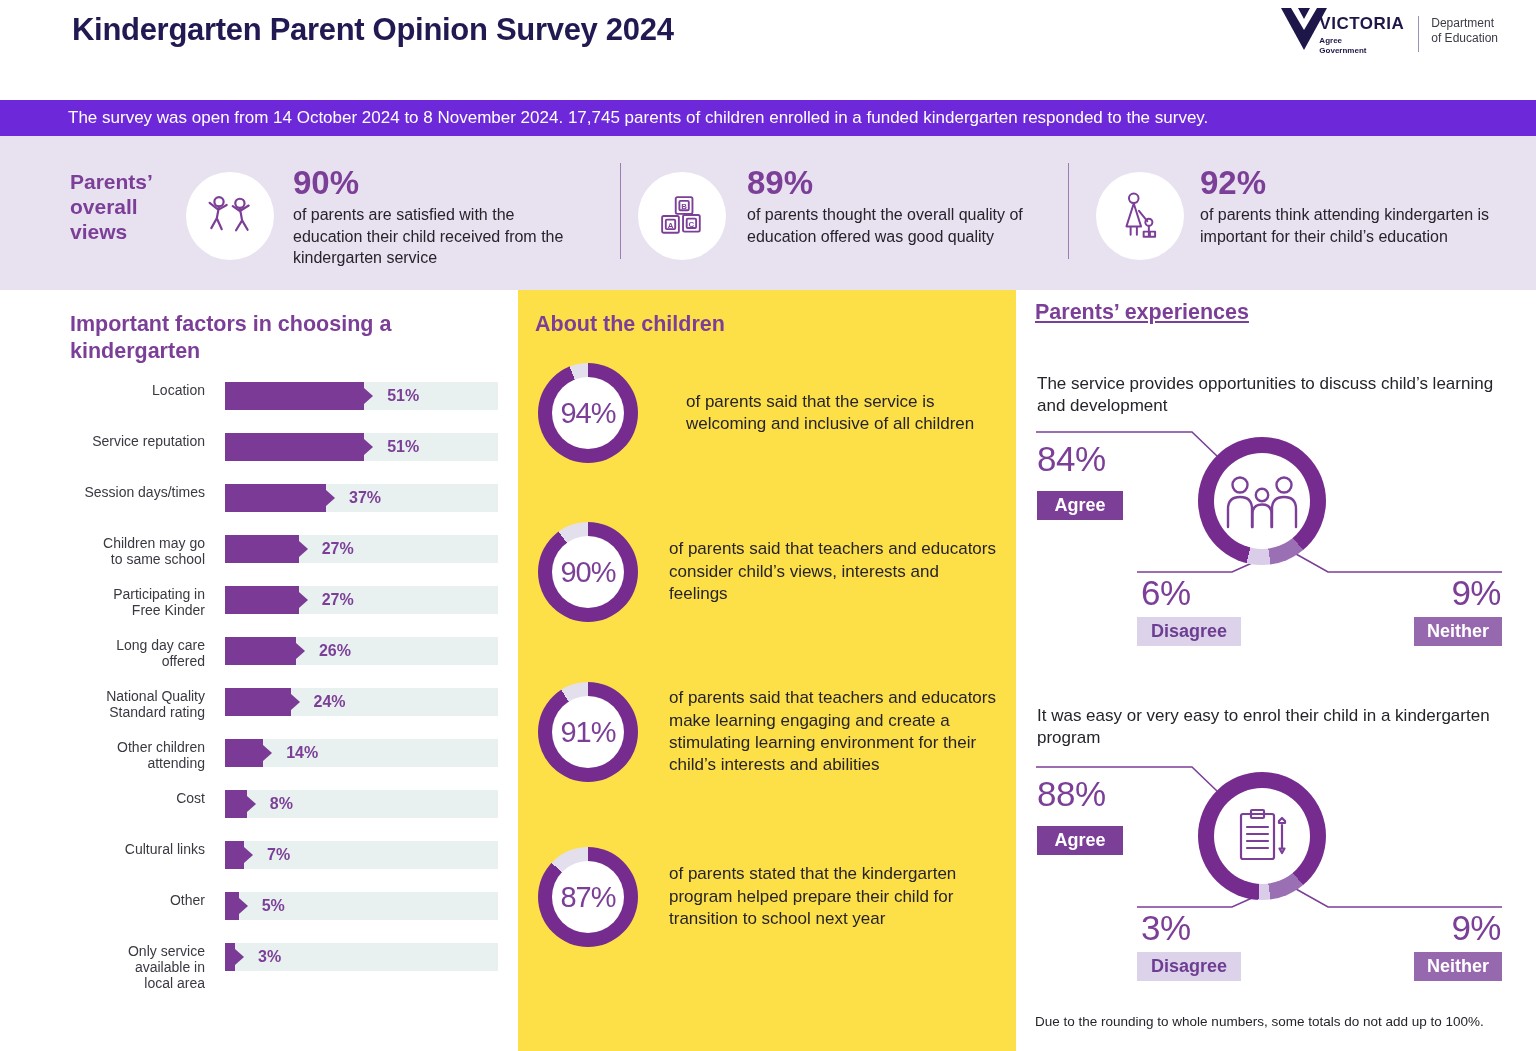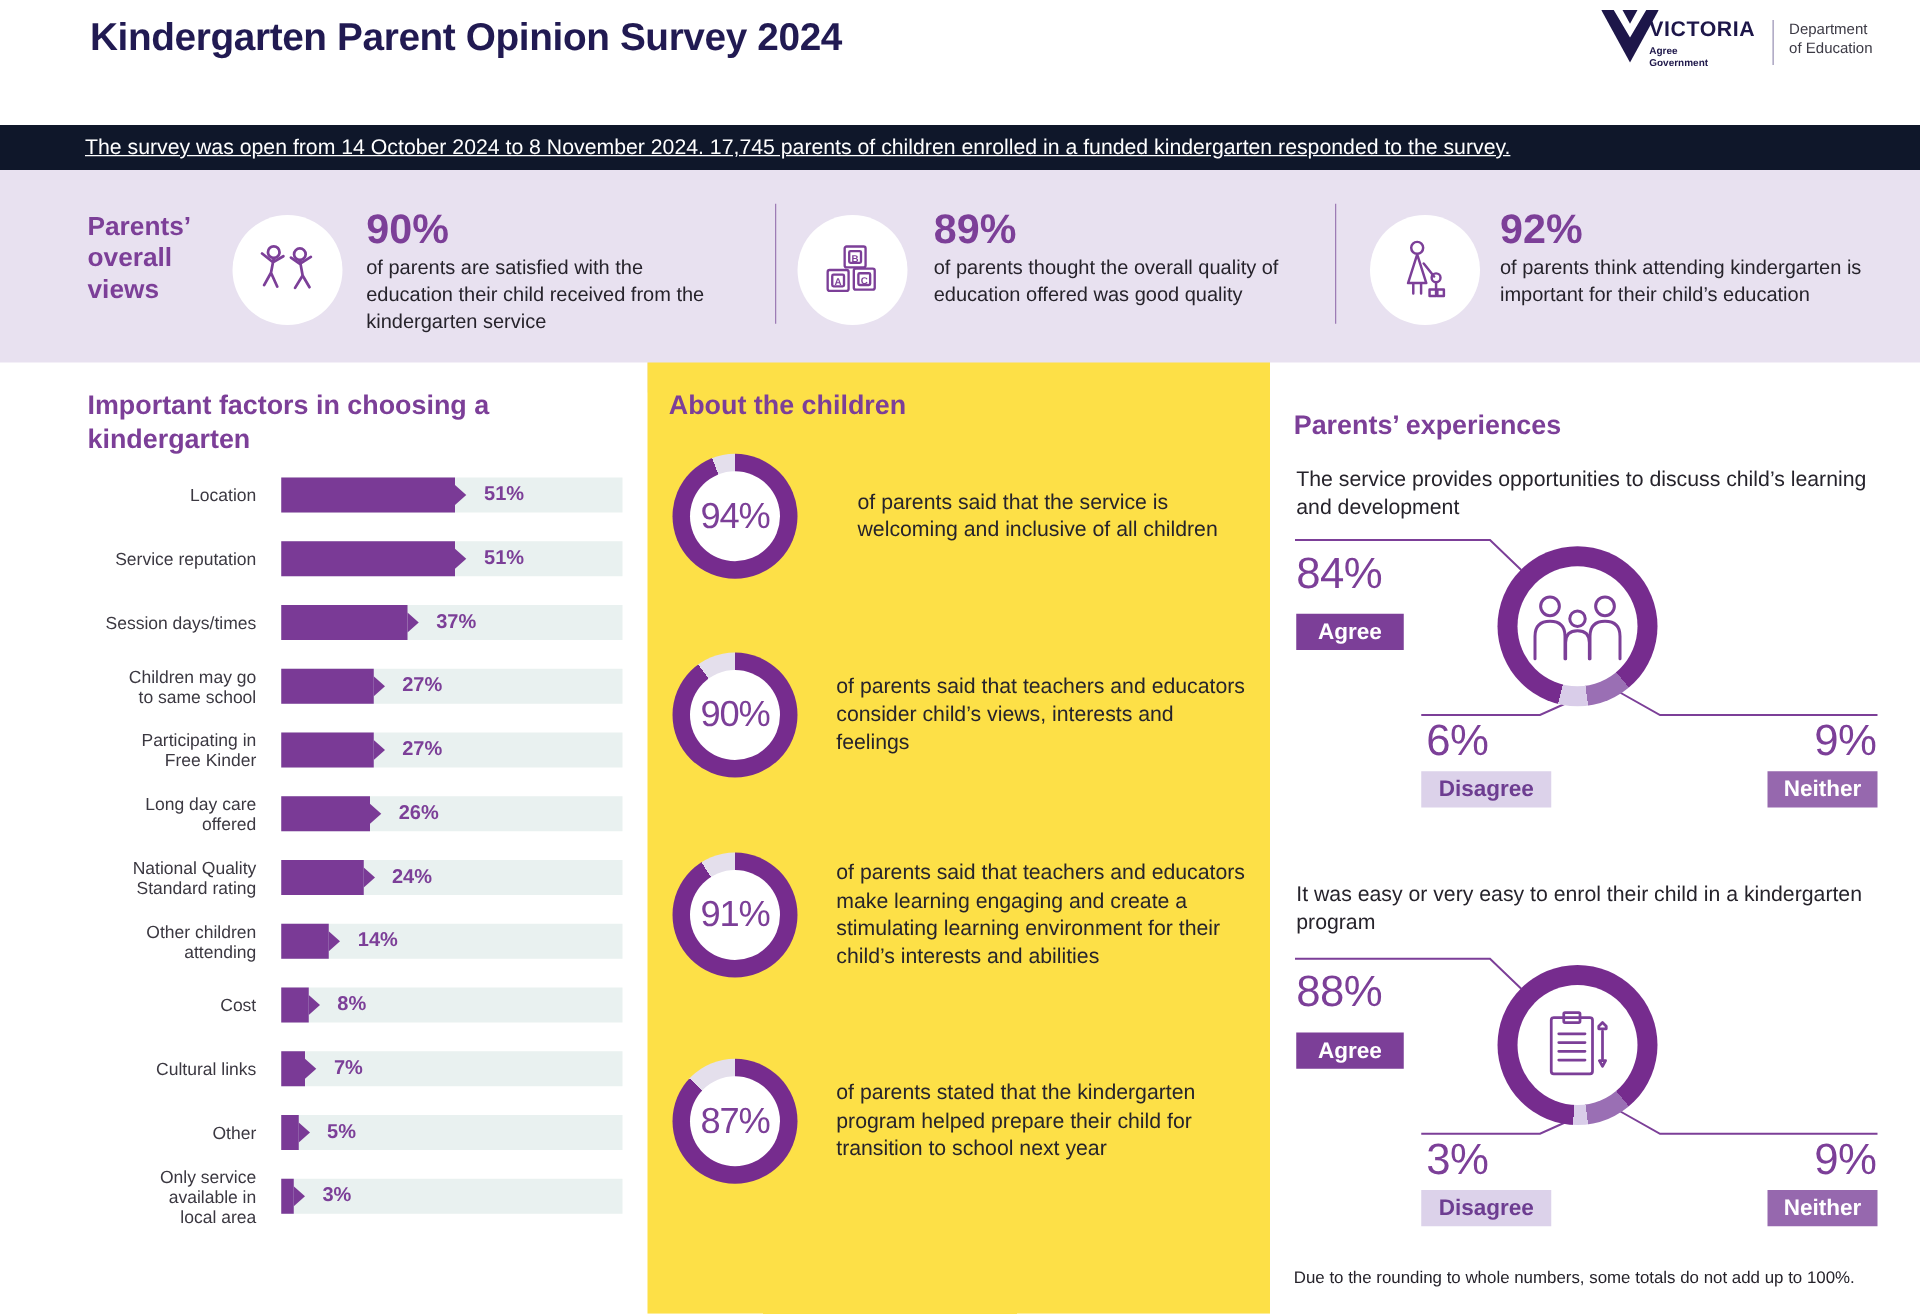--- a/index.html
+++ b/index.html
@@ -19,8 +19,8 @@
   .logo-dept { font-size:12px; color:#3c3a45; line-height:1.25; margin-top:8px; }
 
   
-  .banner { position:absolute; left:0; top:100px; width:1536px; height:36px; background:#0f172a; color:#fff;
-            font-size:17px; line-height:36px; padding-left:68px;text-decoration:underline; }
+  .banner { position:absolute; left:0; top:100px; width:1536px; height:36px; background:#6d28d9; color:#fff;
+            font-size:17px; line-height:36px; padding-left:68px; }
 
   
   .overall { position:absolute; left:0; top:136px; width:1536px; height:178px; background:#e8e1f0; }

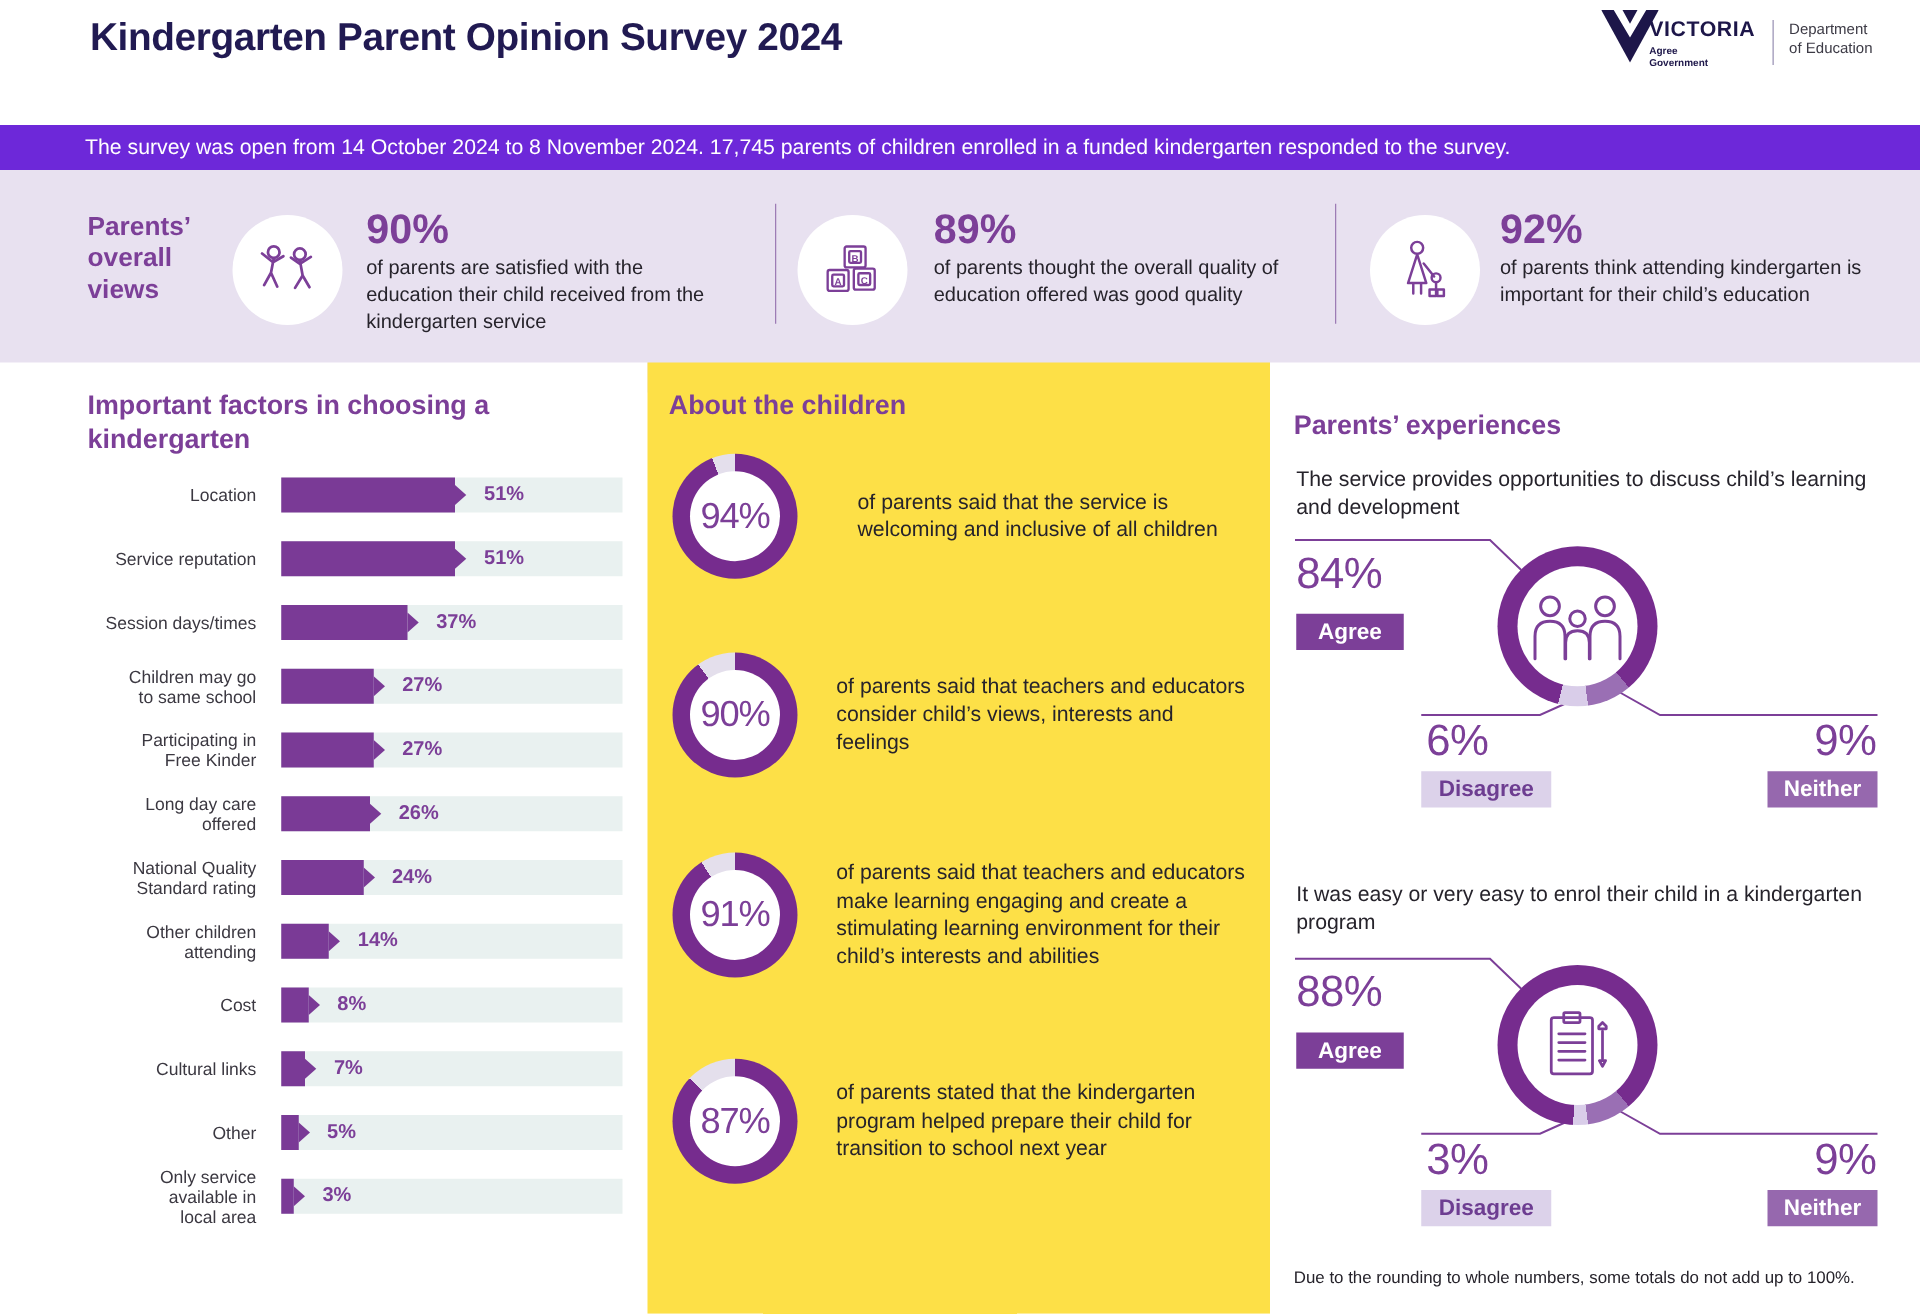--- a/index.html
+++ b/index.html
@@ -39,7 +39,7 @@
   .col-h { font-size:21.5px; font-weight:700; color:#7c3f98; line-height:1.25; }
   .col-left .col-h { position:absolute; left:70px; top:21px; width:420px; }
   .col-mid .col-h { position:absolute; left:17px; top:21px; width:420px; }
-  .col-right .col-h { position:absolute; left:19px; top:37px; width:460px; }
+  .col-right .col-h { position:absolute; left:19px; top:9px; width:460px;text-decoration:underline; }
 
   
   .bars { position:absolute; left:0; top:92px; width:518px; }

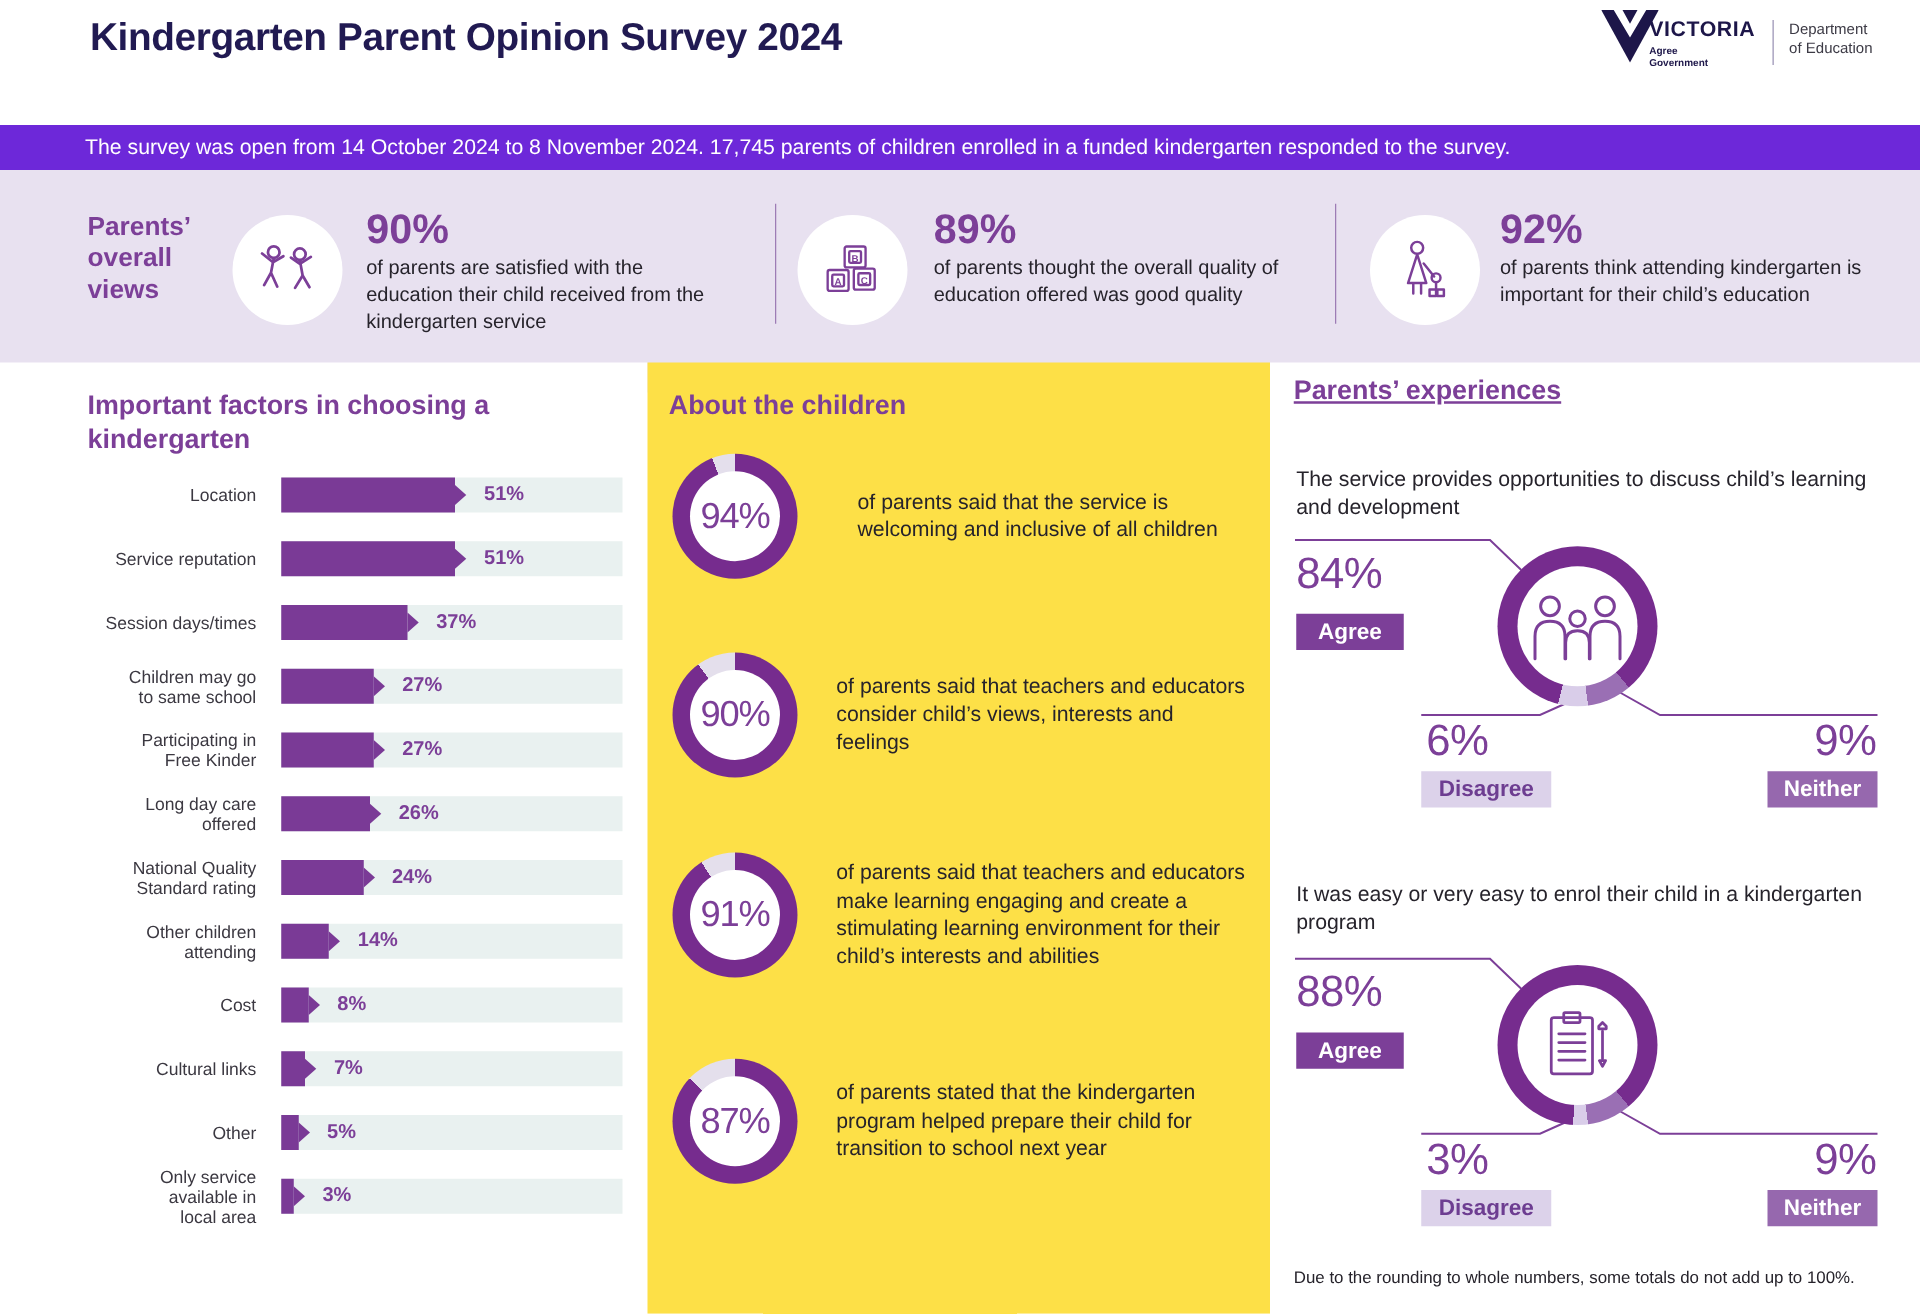--- a/index.html
+++ b/index.html
@@ -43,7 +43,7 @@
 
   
   .bars { position:absolute; left:0; top:92px; width:518px; }
-  .bar-row { display:flex; align-items:center; height:28px; margin-bottom:23px; padding-left:55px; padding-right:20px; }
+  .bar-row { display:flex; align-items:flex-start; height:28px; margin-bottom:23px; padding-left:55px; padding-right:20px; }
   .bar-label { flex:0 0 150px; margin-right:20px; text-align:right; font-size:14px; color:#3b3841; line-height:1.15; white-space:pre-line; }
   .bar-track { flex:1; height:28px; background:#e9f1f0; display:flex; align-items:center; position:relative; }
   .bar-fill { height:28px; background:#7a3a96; position:relative; min-width:10px; }

